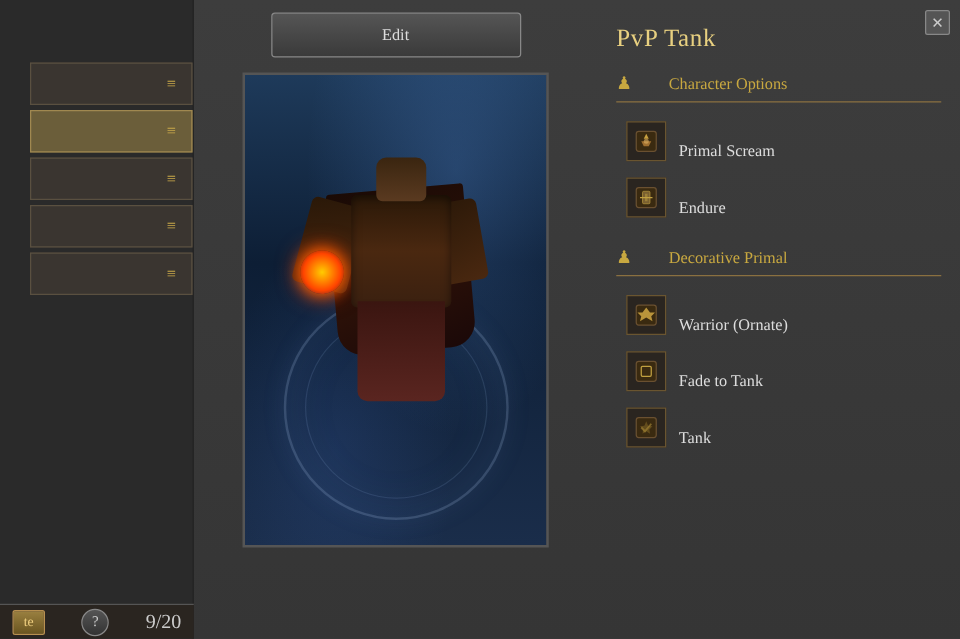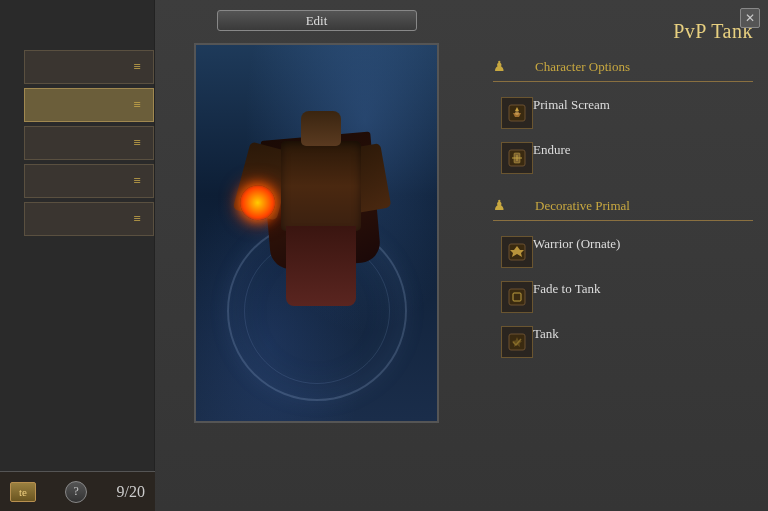--- a/index.html
+++ b/index.html
@@ -74,7 +74,7 @@
     
     .edit-button {
       width: 200px;
-      height: 21px;
+      height: 36px;
       background: linear-gradient(180deg, #555 0%, #3a3a3a 100%);
       border: 1px solid #888;
       border-radius: 3px;

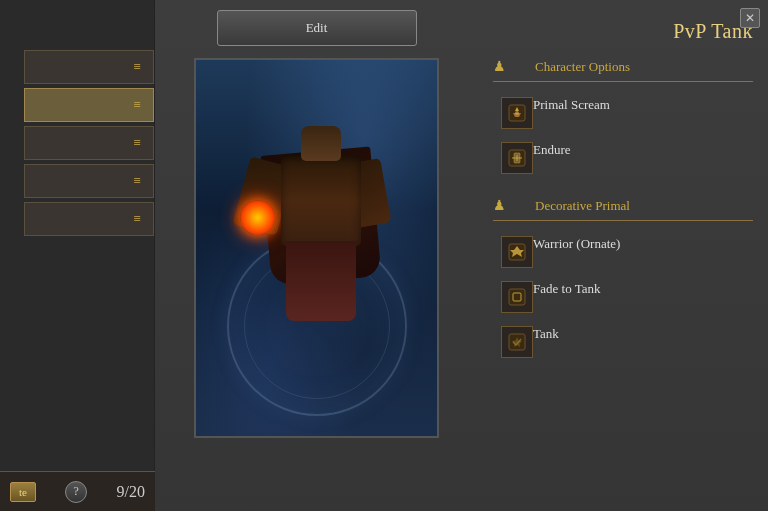--- a/index.html
+++ b/index.html
@@ -172,7 +172,6 @@
       font-weight: normal;
       margin-bottom: 15px;
       letter-spacing: 0.5px;
-      text-align: right;
     }
 
     .section-header {

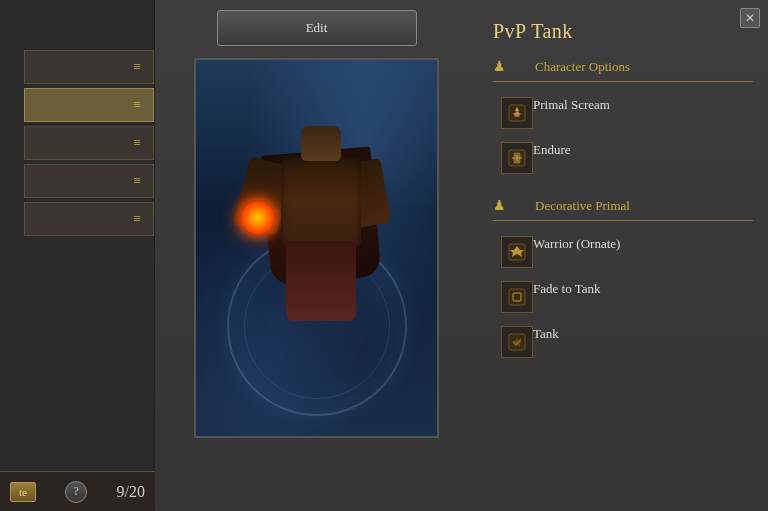--- a/index.html
+++ b/index.html
@@ -198,7 +198,8 @@
 
     .option-item {
       display: flex;
-      align-items: flex-start;
+      align-items: flex-end;
+      gap: 10px;
       padding: 5px 0 5px 8px;
       margin-bottom: 3px;
       cursor: pointer;

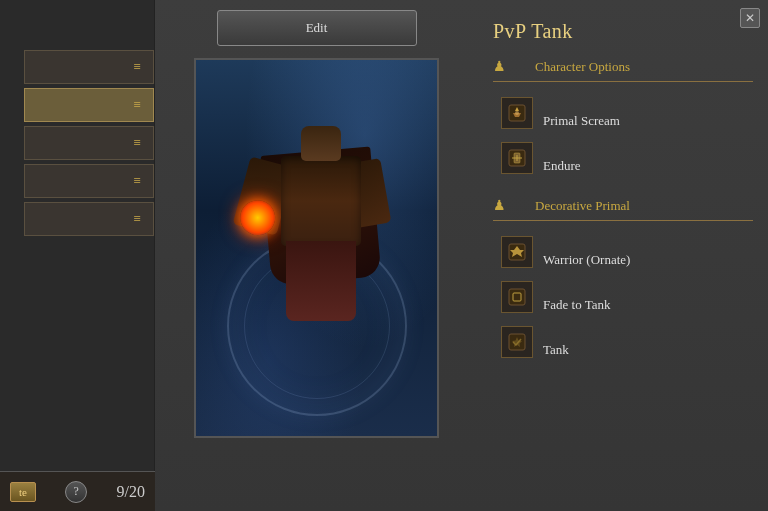--- a/index.html
+++ b/index.html
@@ -119,7 +119,7 @@
       bottom: 0;
       left: 0;
       width: 155px;
-      height: 40px;
+      height: 28px;
       background: #2a2520;
       border-top: 1px solid #555;
       display: flex;

